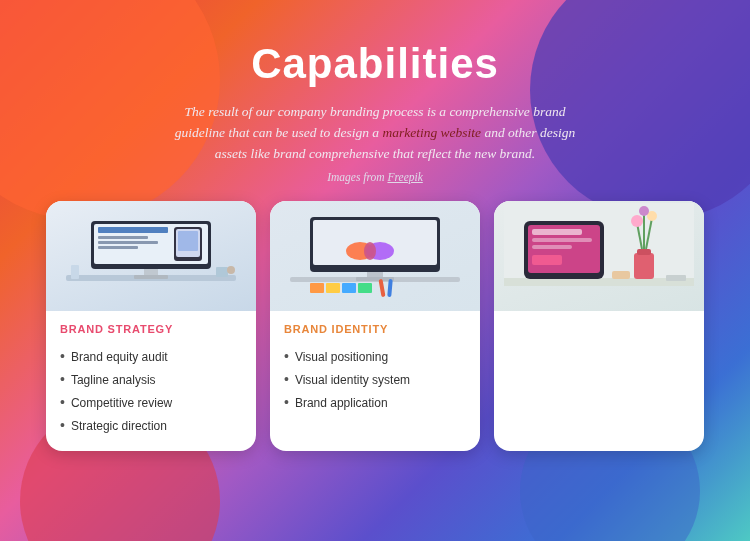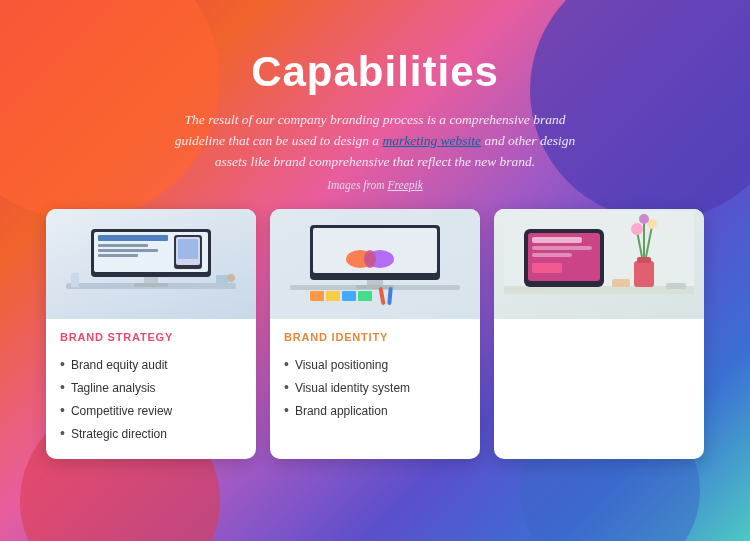--- a/index.html
+++ b/index.html
@@ -70,8 +70,7 @@
       display: flex;
       flex-direction: column;
       align-items: center;
-      padding: 28px 30px 20px;
-      margin-top: 20px;
+      padding: 40px 30px 20px;
     }
 
     .title {

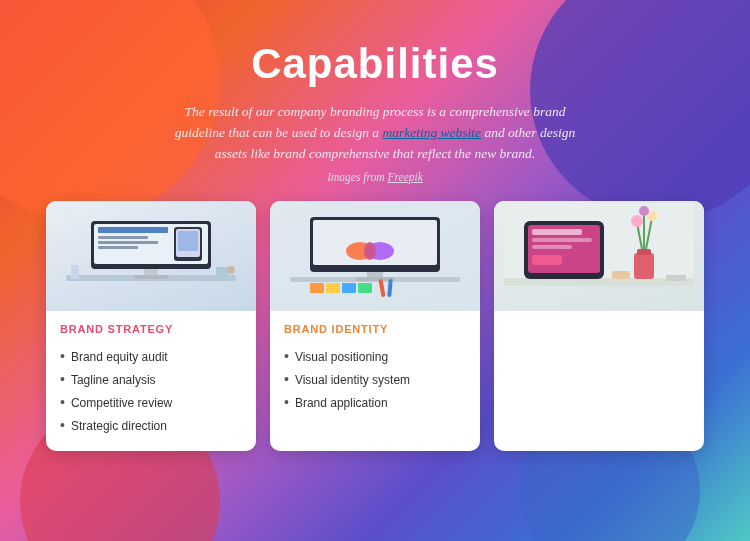--- a/index.html
+++ b/index.html
@@ -94,8 +94,7 @@
     }
 
     .subtitle a {
-      color: #0369a1;
-      text-decoration: underline;
+      color: #7f1d1d;
     }
 
     .image-credit {

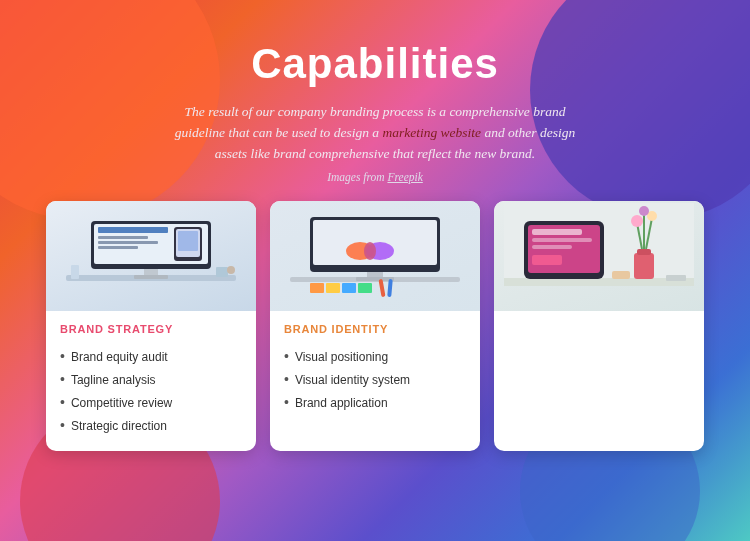--- a/index.html
+++ b/index.html
@@ -119,7 +119,7 @@
 
     .card {
       background: #fff;
-      border-radius: 10px;
+      border-radius: 16px;
       width: 210px;
       overflow: hidden;
       box-shadow: 0 4px 16px rgba(0,0,0,0.18);

